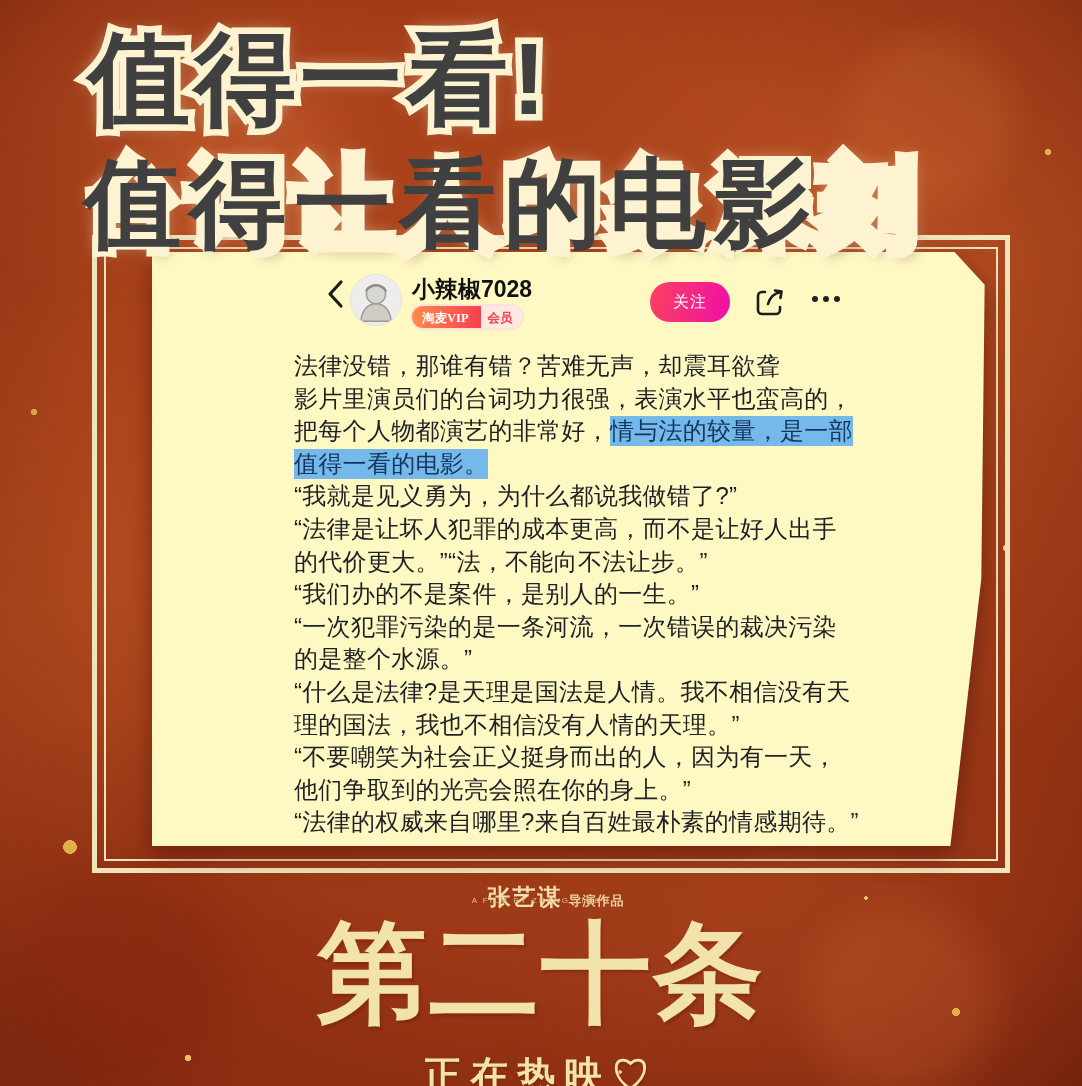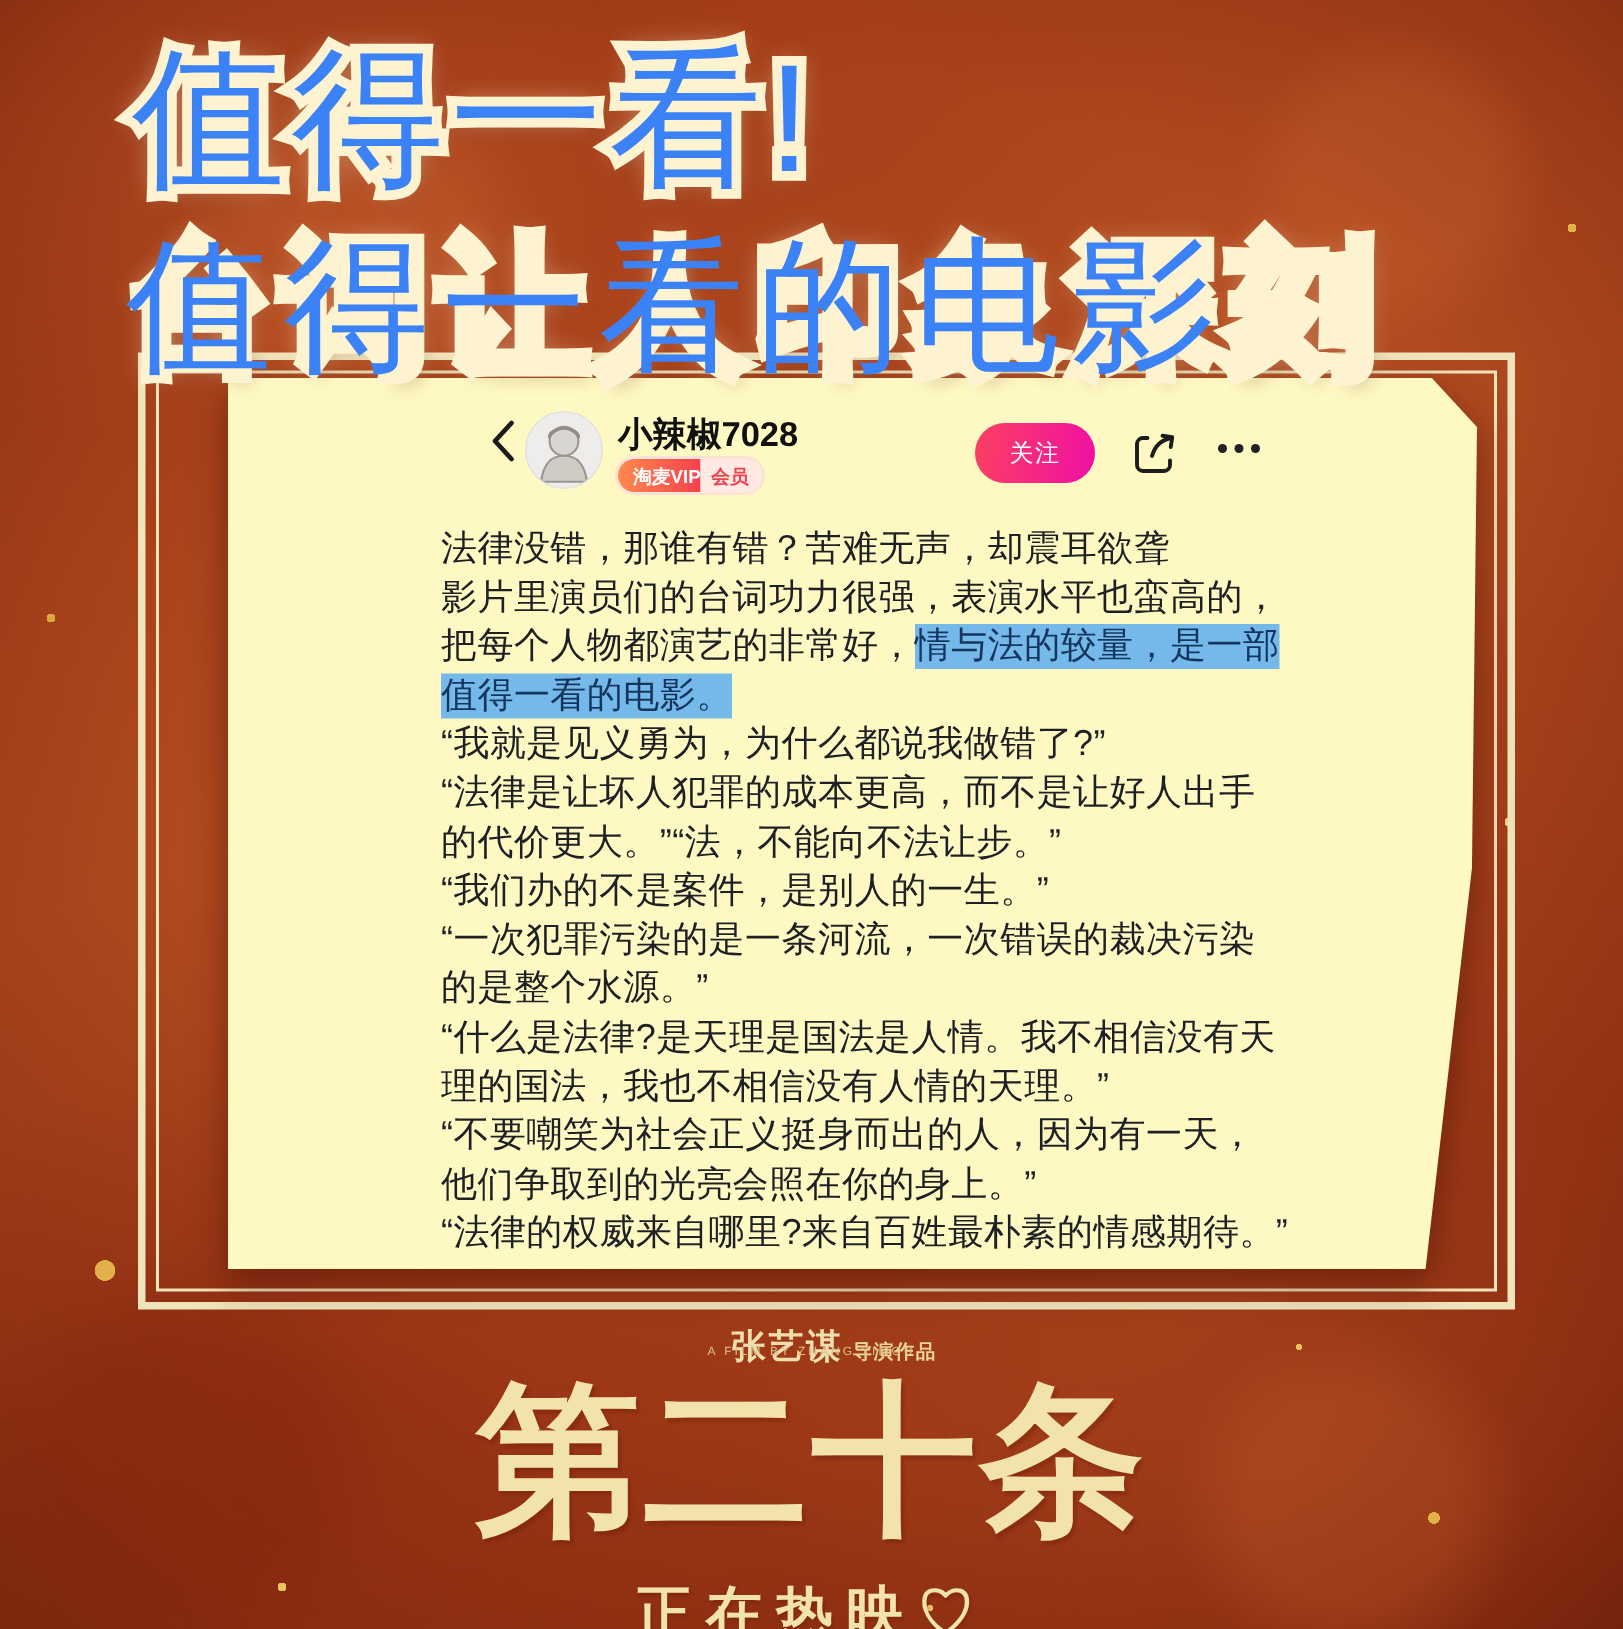--- a/index.html
+++ b/index.html
@@ -38,7 +38,7 @@
   }
 
   
-  .title-line { position:absolute; z-index:6; font-weight:400; color:#3b82f6; line-height:1.12; white-space:nowrap; }
+  .title-line { position:absolute; z-index:6; font-weight:700; color:#404040; line-height:1.12; white-space:nowrap; }
   .title-line::before {
     content:attr(data-text); position:absolute; left:0; top:0; z-index:-1;
     -webkit-text-stroke:13px #fdf3d0; color:#fdf3d0;

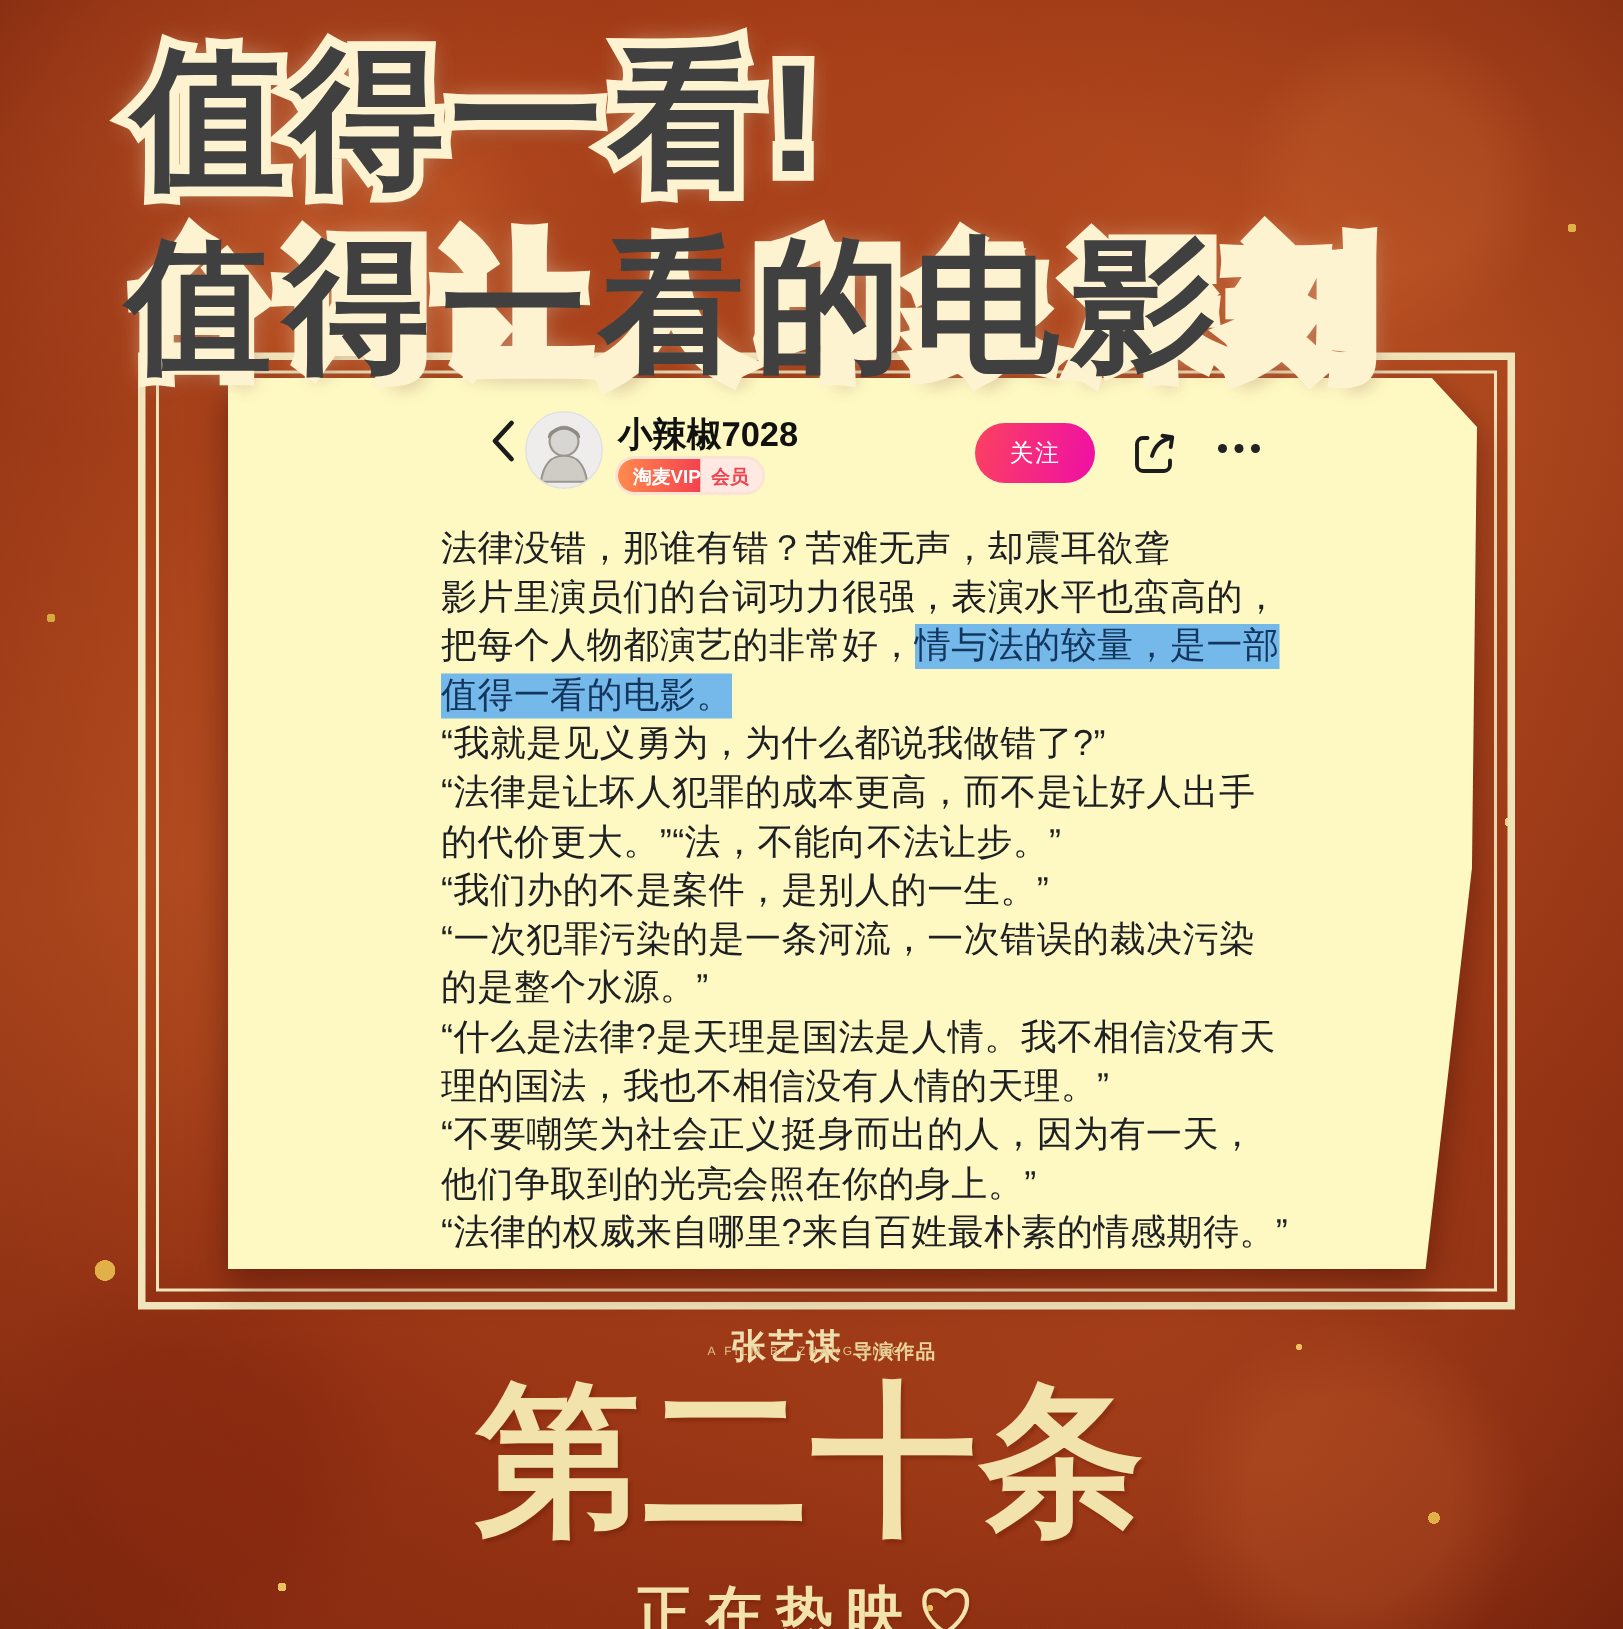--- a/index.html
+++ b/index.html
@@ -69,7 +69,7 @@
   .badge { position:absolute; left:260px; top:54px; height:22px; display:inline-flex; align-items:stretch;
            border-radius:11px; overflow:hidden; font-size:12.5px; font-weight:700;
            box-shadow:0 0 0 2px #fbe3d6; }
-  .badge-vip { background:linear-gradient(90deg,#ff8a4d,#f5414f); color:#fff; padding:2px 0 0 10px; display:flex; align-items:center; }
+  .badge-vip { background:linear-gradient(90deg,#ff8a4d,#f5414f); color:#fff; padding:2px 12px 0 10px; display:flex; align-items:center;font-family:Liberation Serif, serif; }
   .badge-mem { background:#ffe9e2; color:#ef4350; padding:2px 9px 0 7px; display:flex; align-items:center; }
   .follow-btn { position:absolute; left:498px; top:30px; width:80px; height:40px; border:none;
                 border-radius:20px; background:linear-gradient(100deg,#fb4160,#ef0fa5);

